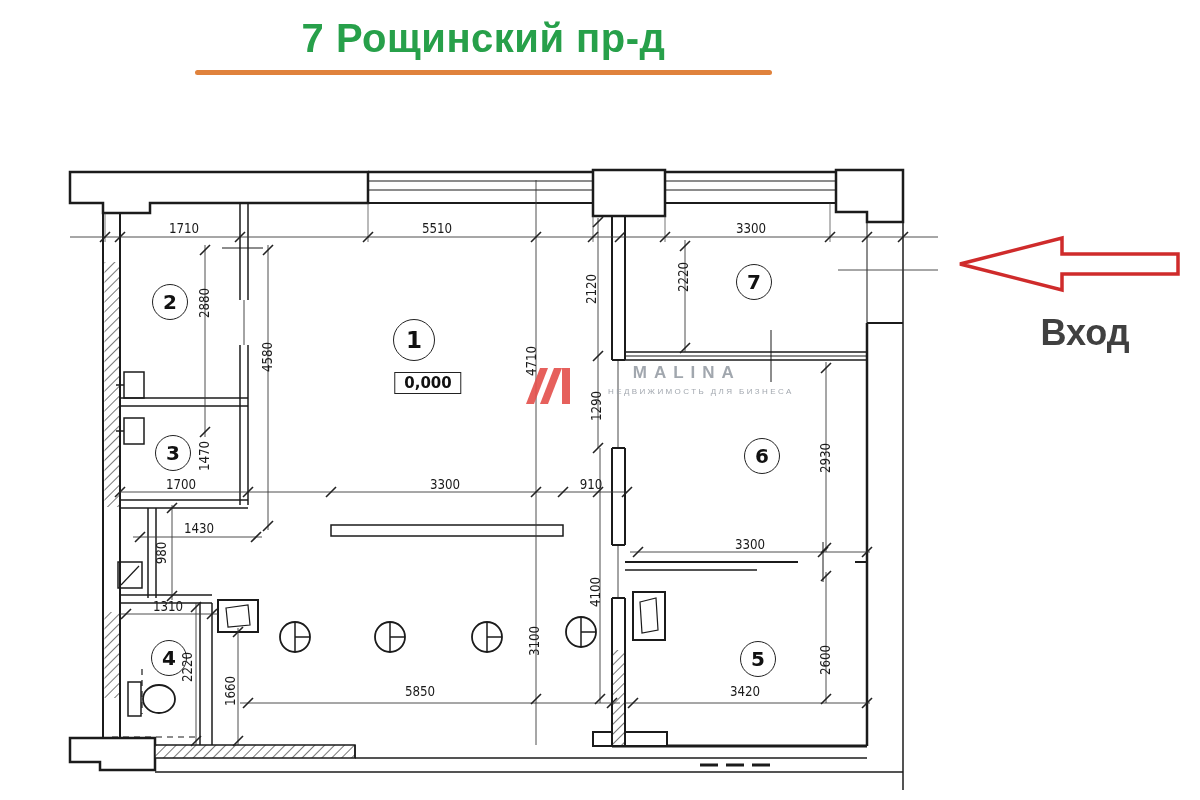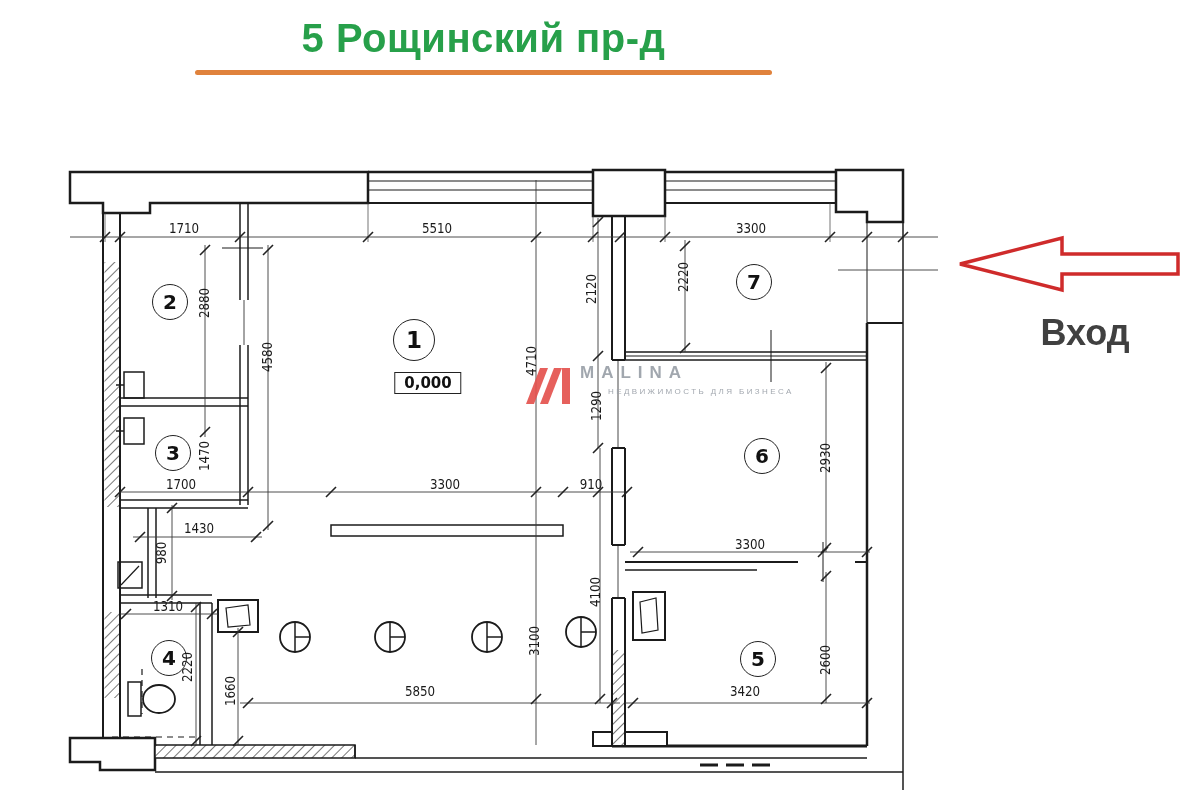--- a/index.html
+++ b/index.html
@@ -40,7 +40,7 @@
 <body>
 
 <div class="header">
-  <div class="title" style="color: rgb(39, 160, 74);">5 Рощинский пр-д</div>
+  <div class="title" style="color: rgb(39, 160, 74);">7 Рощинский пр-д</div>
   <div class="underline" style="background: rgb(224, 130, 60);"></div>
 </div>
 

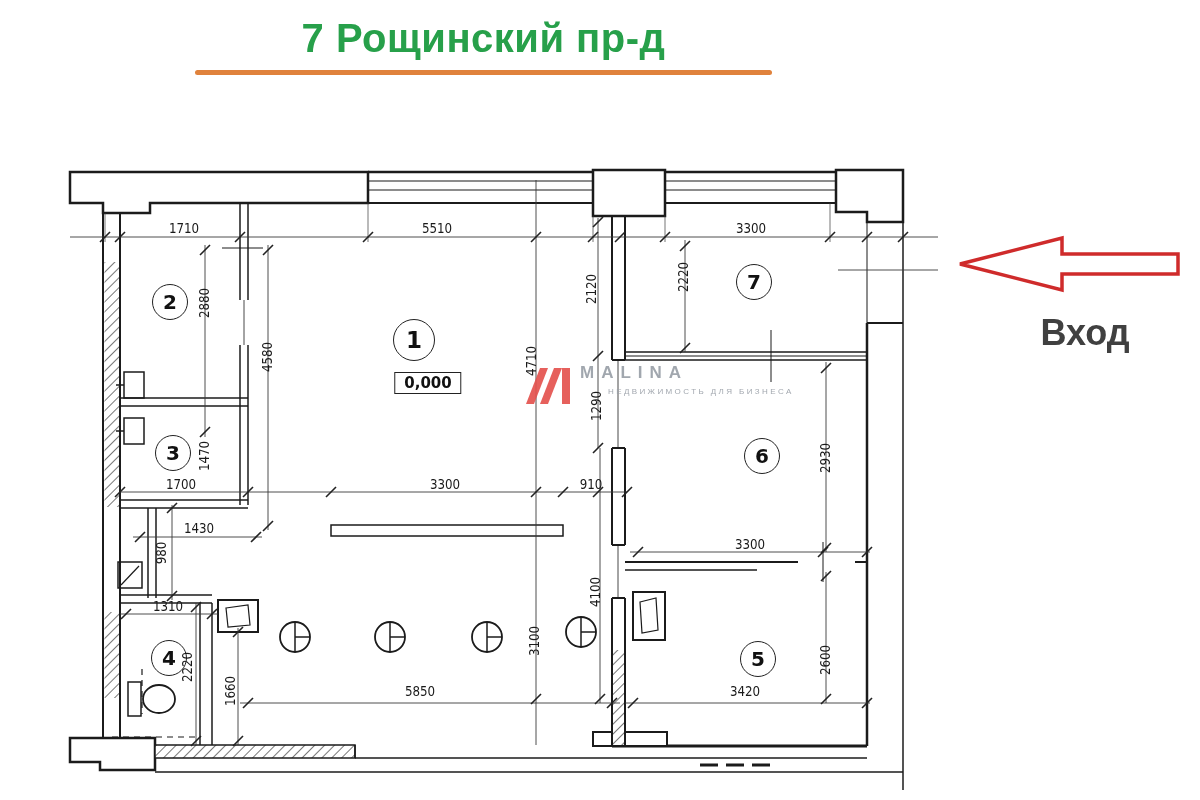--- a/index.html
+++ b/index.html
@@ -25,7 +25,7 @@
   
   .watermark{position:absolute;left:524px;top:362px;display:flex;align-items:flex-start;gap:10px;
              z-index:4;opacity:0.92;}
-  .wm-text{display:flex;flex-direction:column;}
+  .wm-text{display:flex;flex-direction:column;align-items:center;}
   .wm-brand{font-family:"Liberation Sans",sans-serif;font-size:17px;font-weight:bold;
             letter-spacing:7px;color:#9aa0a8;line-height:21px;}
   .wm-tag{font-family:"Liberation Sans",sans-serif;font-size:8px;letter-spacing:2.4px;

